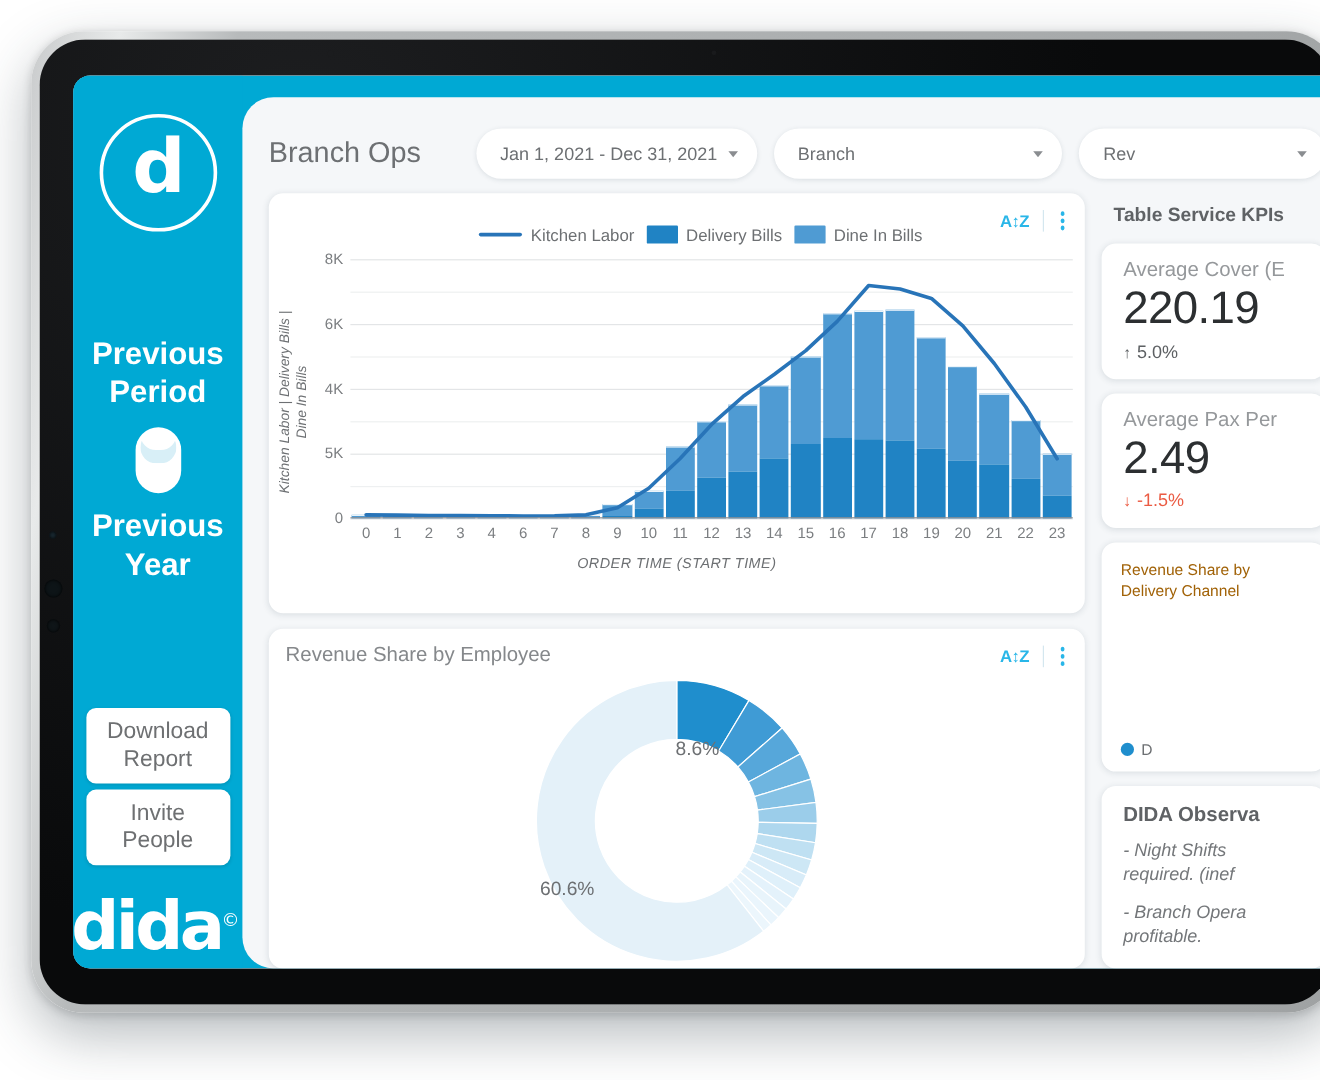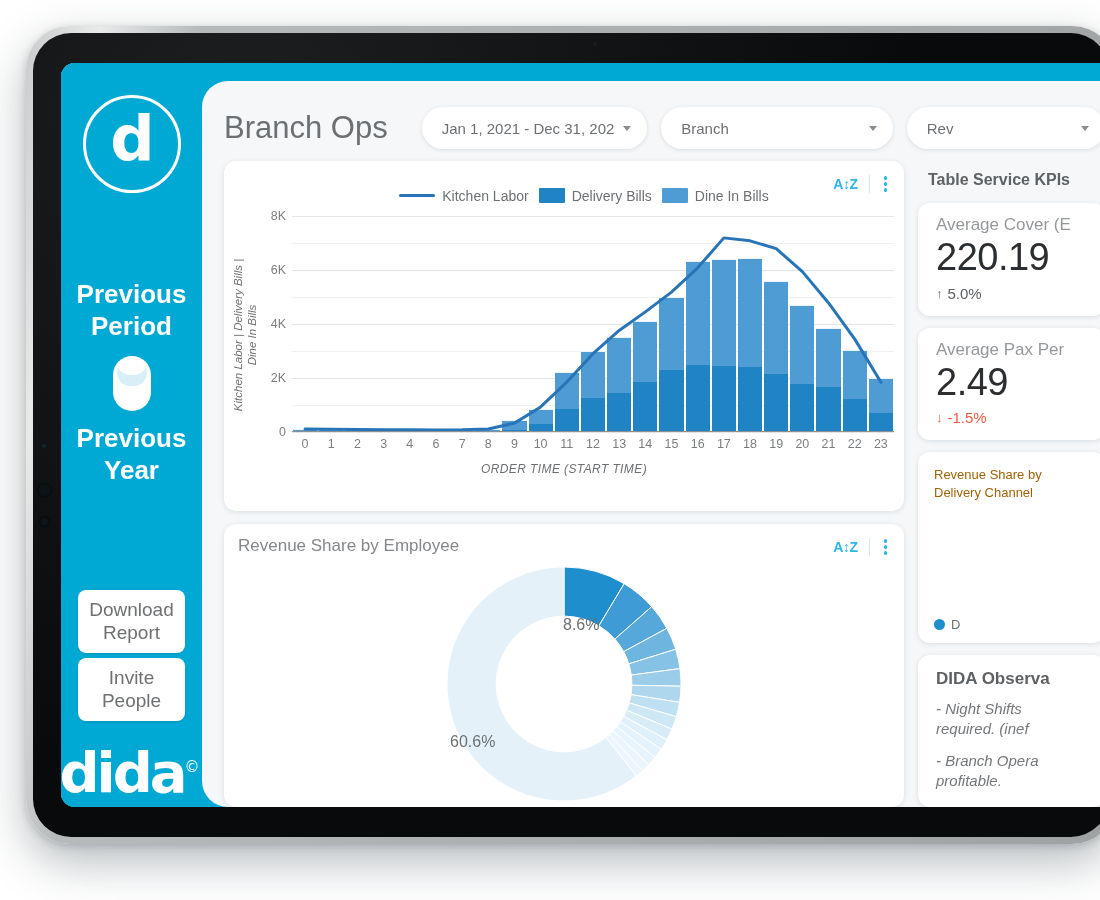--- a/index.html
+++ b/index.html
@@ -123,9 +123,9 @@
     padding:26px 0 12px 22px;
   }
   #page-title{
-    font-size:31px;color:#6d7073;font-weight:400;
+    font-size:24px;color:#6d7073;font-weight:400;
     font-family:"Liberation Sans", sans-serif;
-    white-space:nowrap;margin-right:20px;
+    white-space:nowrap;margin-right:32px;
   }
   .filter{
     height:42px;min-width:0;

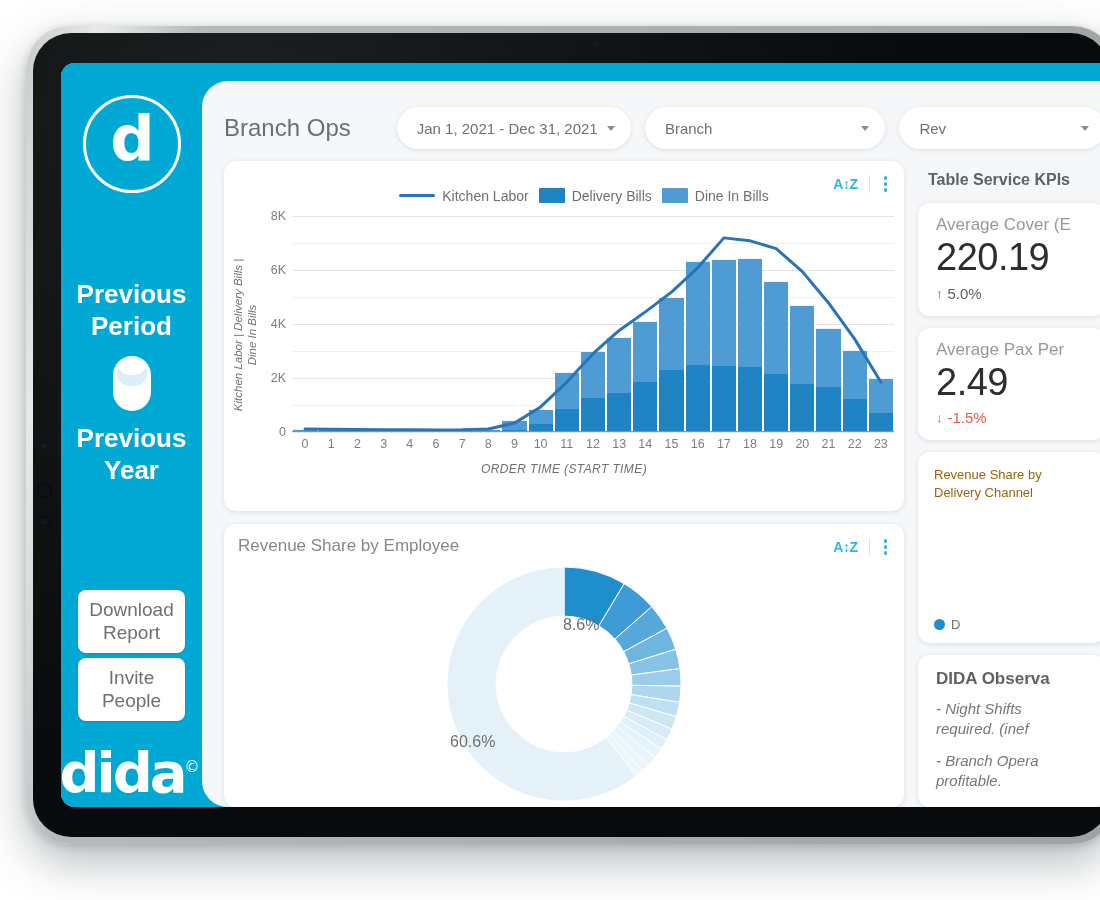--- a/index.html
+++ b/index.html
@@ -368,7 +368,7 @@
                       </div>
                     <div id="yticks">
                         <div class="ytick" style="top: 100%;">0</div>
-                        <div class="ytick" style="top: 75%;">2K</div>
+                        <div class="ytick" style="top: 75%;">5K</div>
                         <div class="ytick" style="top: 50%;">4K</div>
                         <div class="ytick" style="top: 25%;">6K</div>
                         <div class="ytick" style="top: 0%;">8K</div>

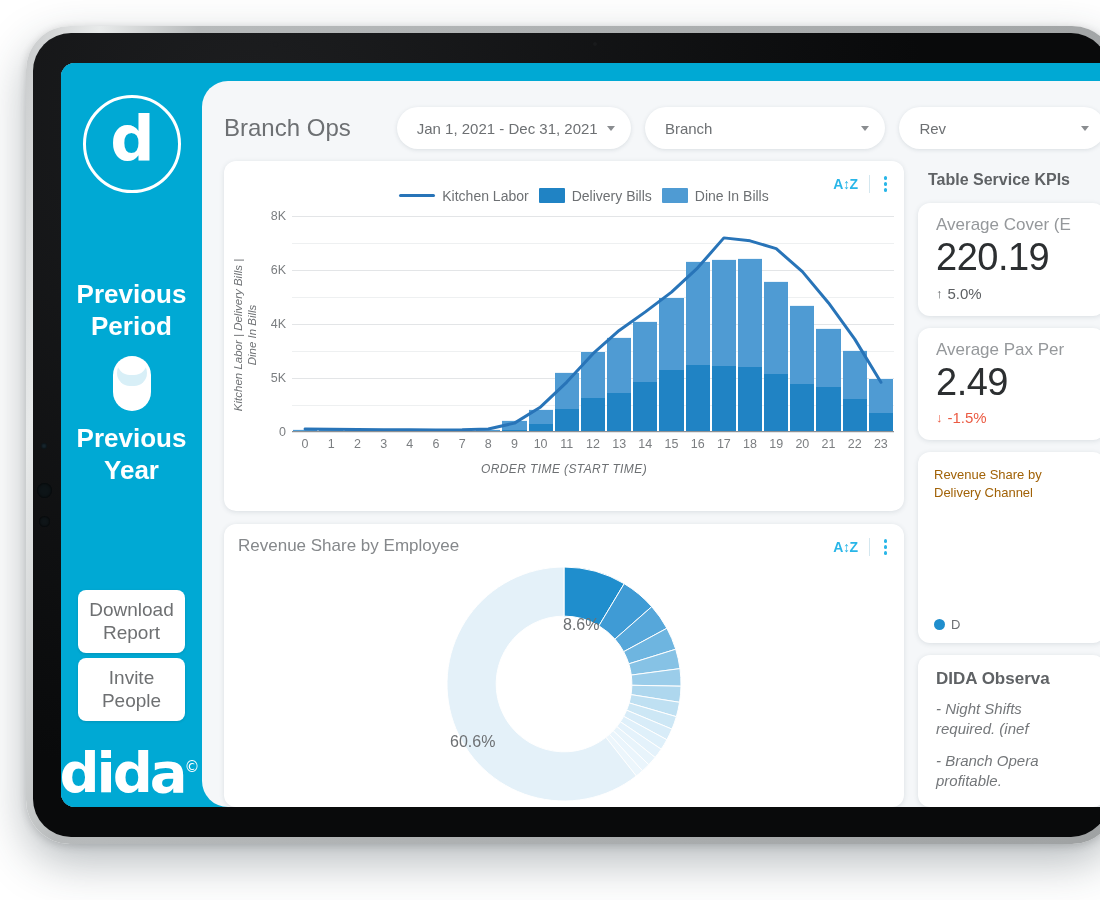--- a/index.html
+++ b/index.html
@@ -88,7 +88,7 @@
     box-shadow:inset 0 -11px 0 0 #d8eff7;
   }
   .side-btn{
-    width:107px;
+    width:120px;
     background:#fff;color:#6e7072;
     border:none;border-radius:8px;
     font-size:19px;line-height:1.18;

